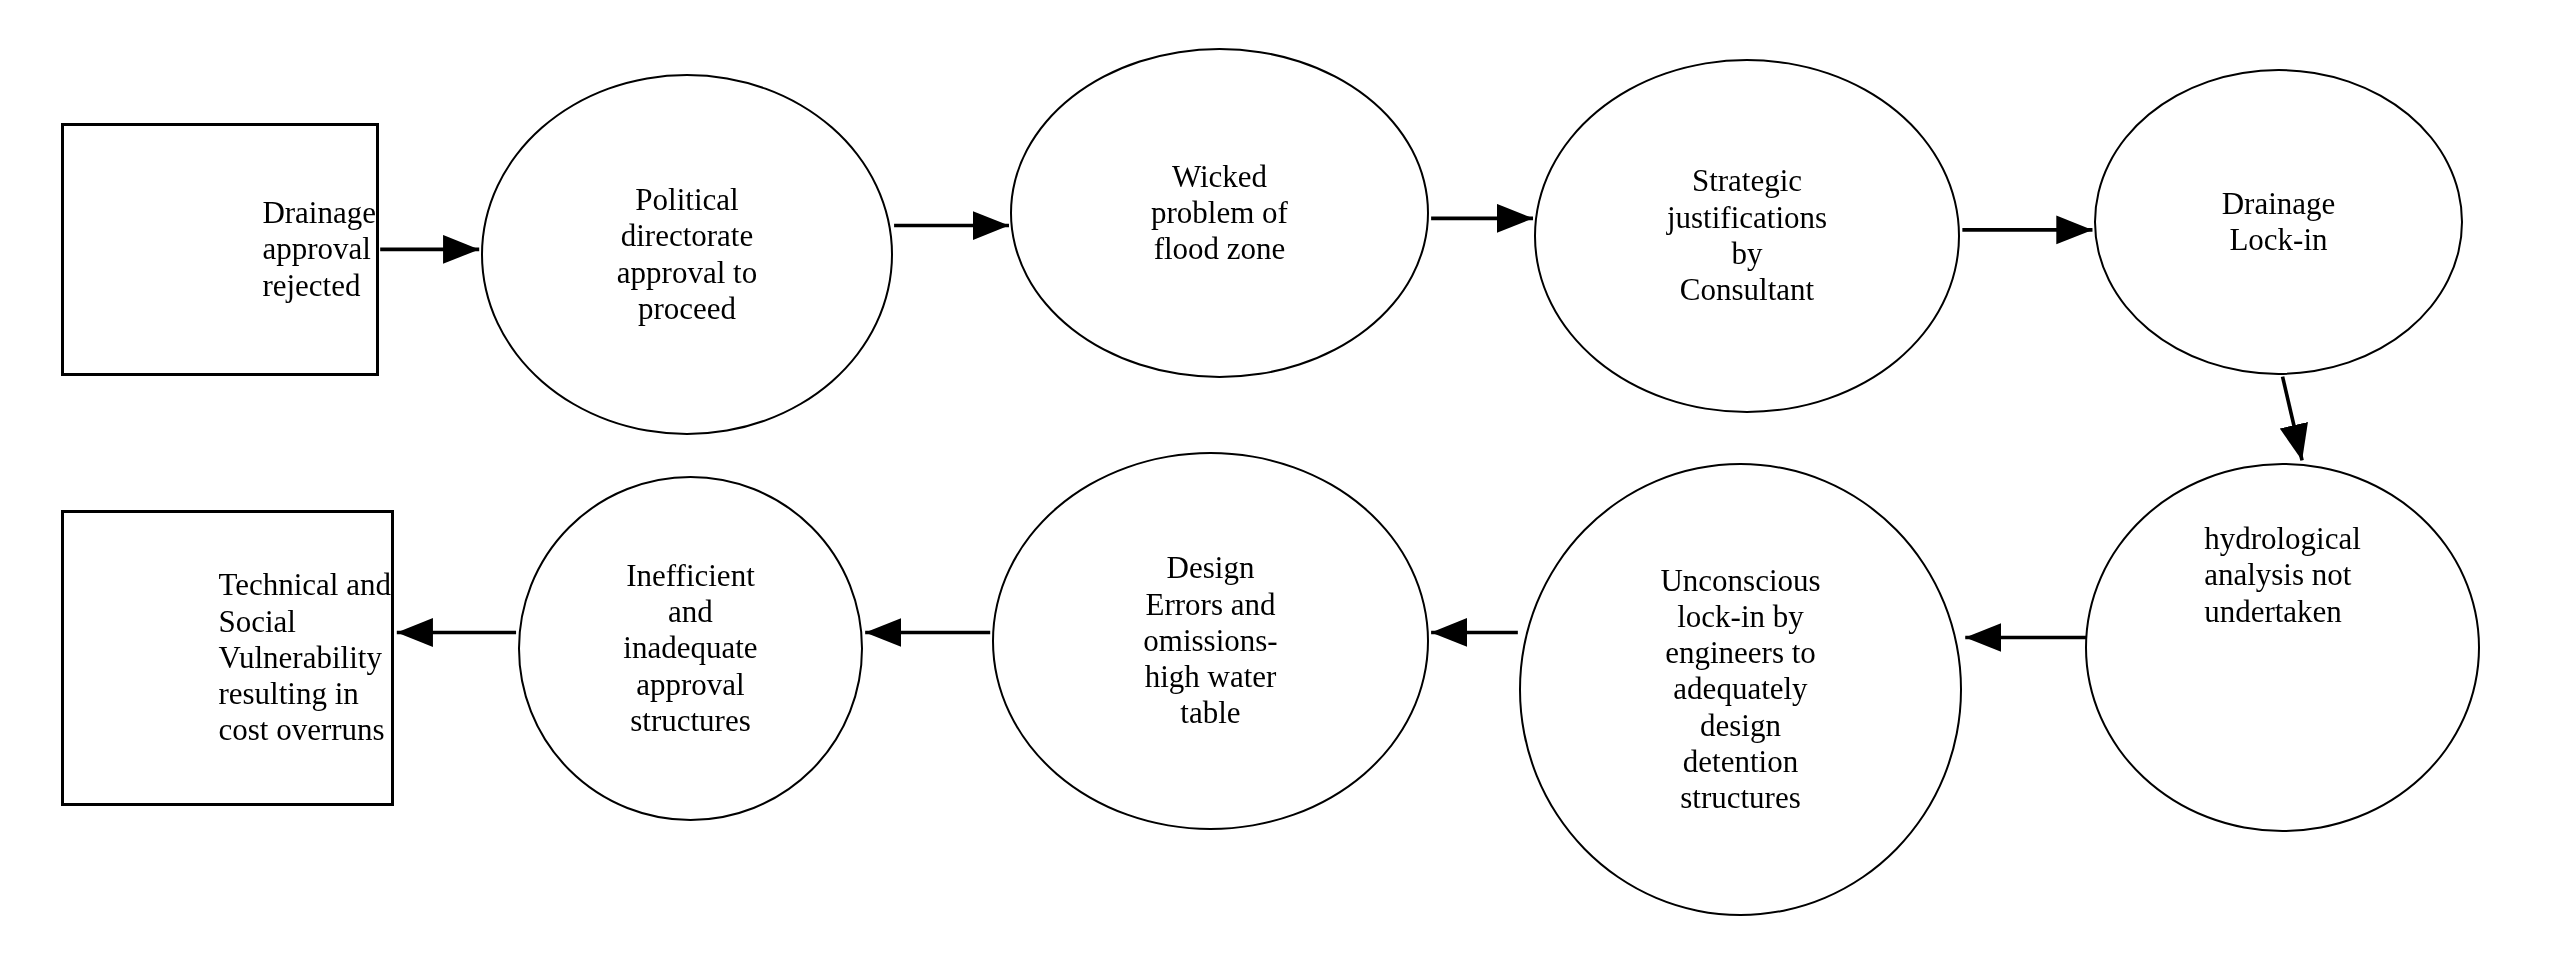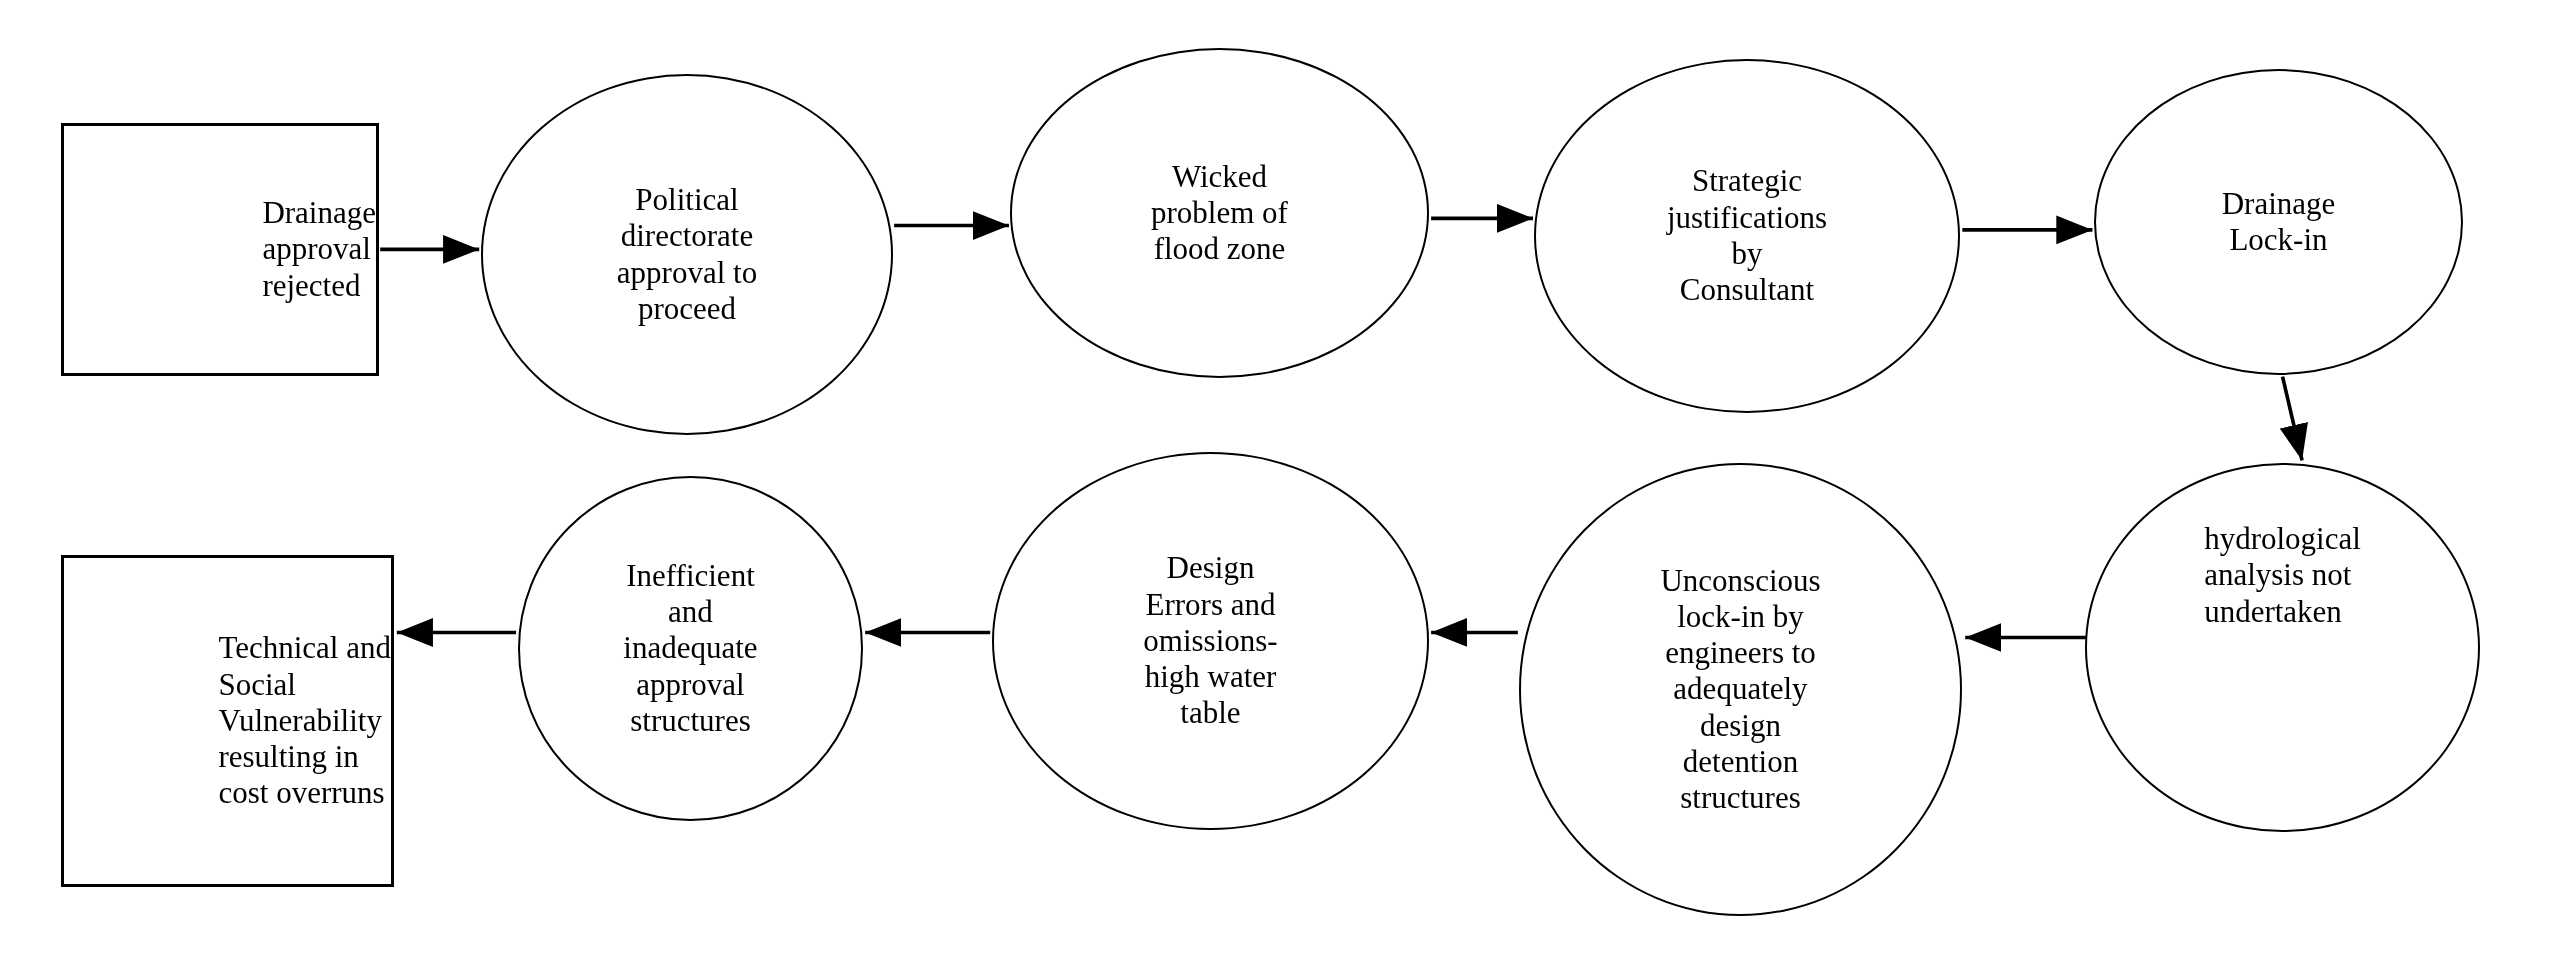--- a/index.html
+++ b/index.html
@@ -39,7 +39,7 @@
   #n7 {left:1519px; top:463px; width:443px; height:453px;}
   #n8 {left:992px; top:452px; width:437px; height:378px;}
   #n9 {left:518px;  top:476px; width:345px; height:345px;}
-  #n10{left:61px;   top:510px; width:333px; height:332px;margin-top:45px;}
+  #n10{left:61px;   top:510px; width:333px; height:296px;}
 </style>
 </head>
 <body>

